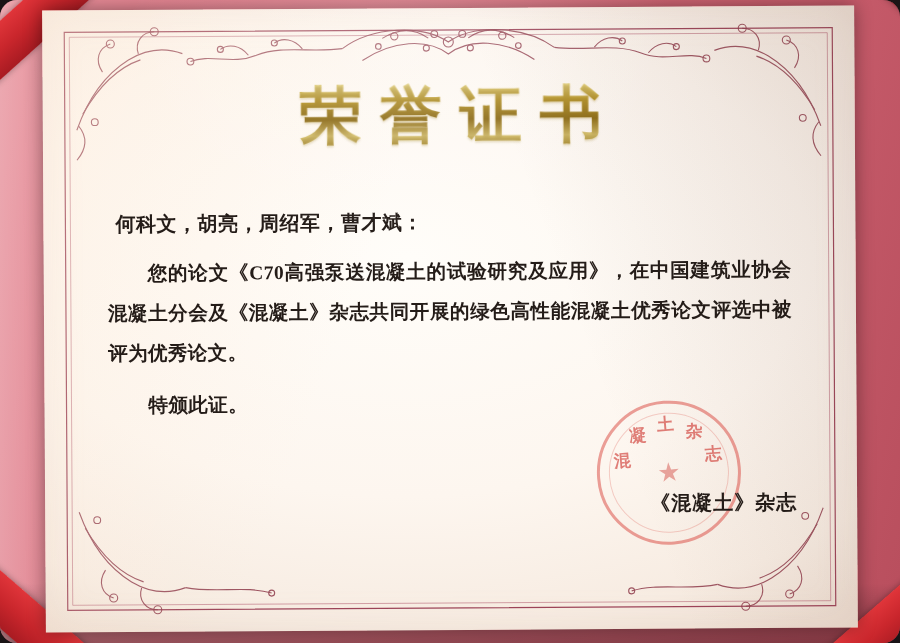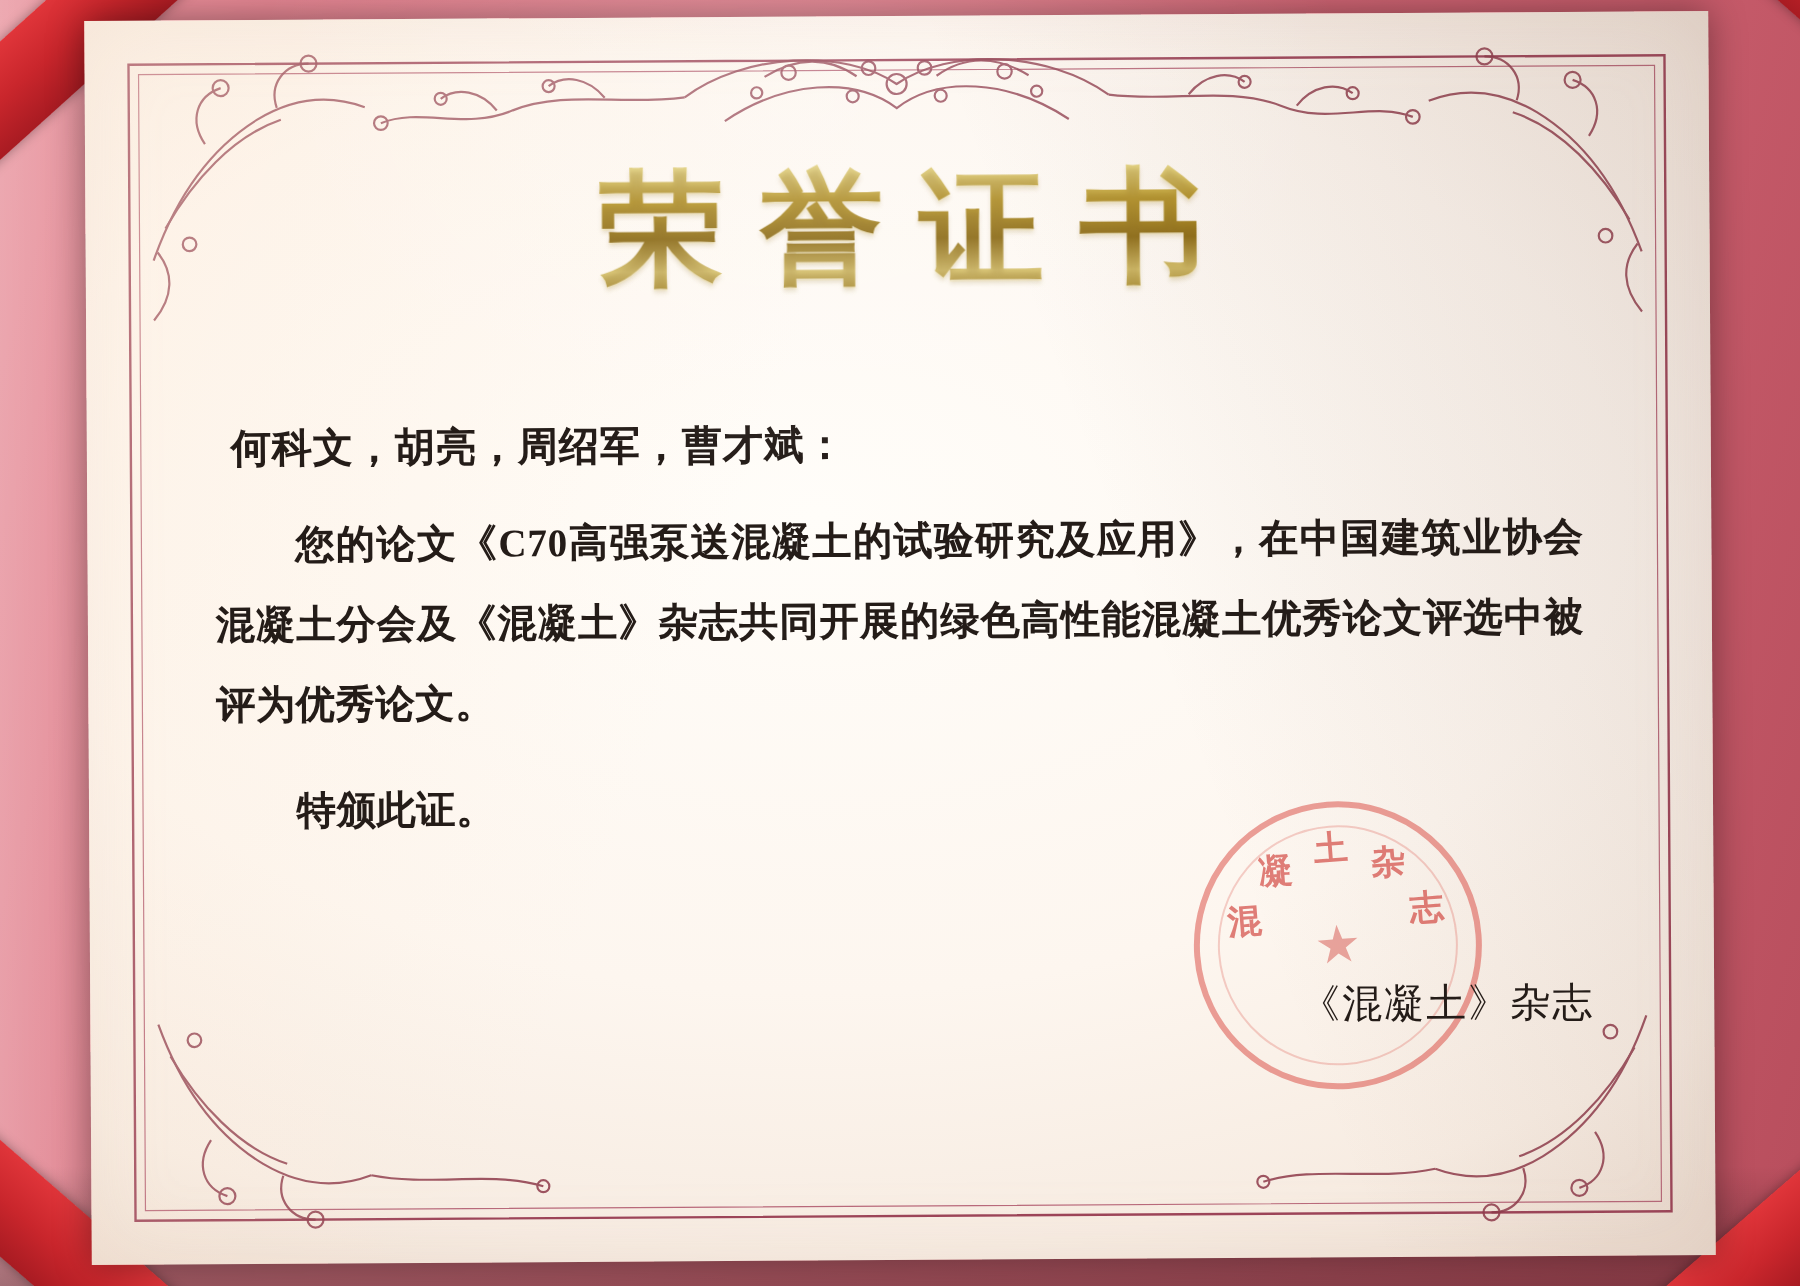--- a/index.html
+++ b/index.html
@@ -20,6 +20,7 @@
     height: 643px;
     overflow: hidden;
     background: #d47b86;
+    border-radius: 17px;
   }
 
   

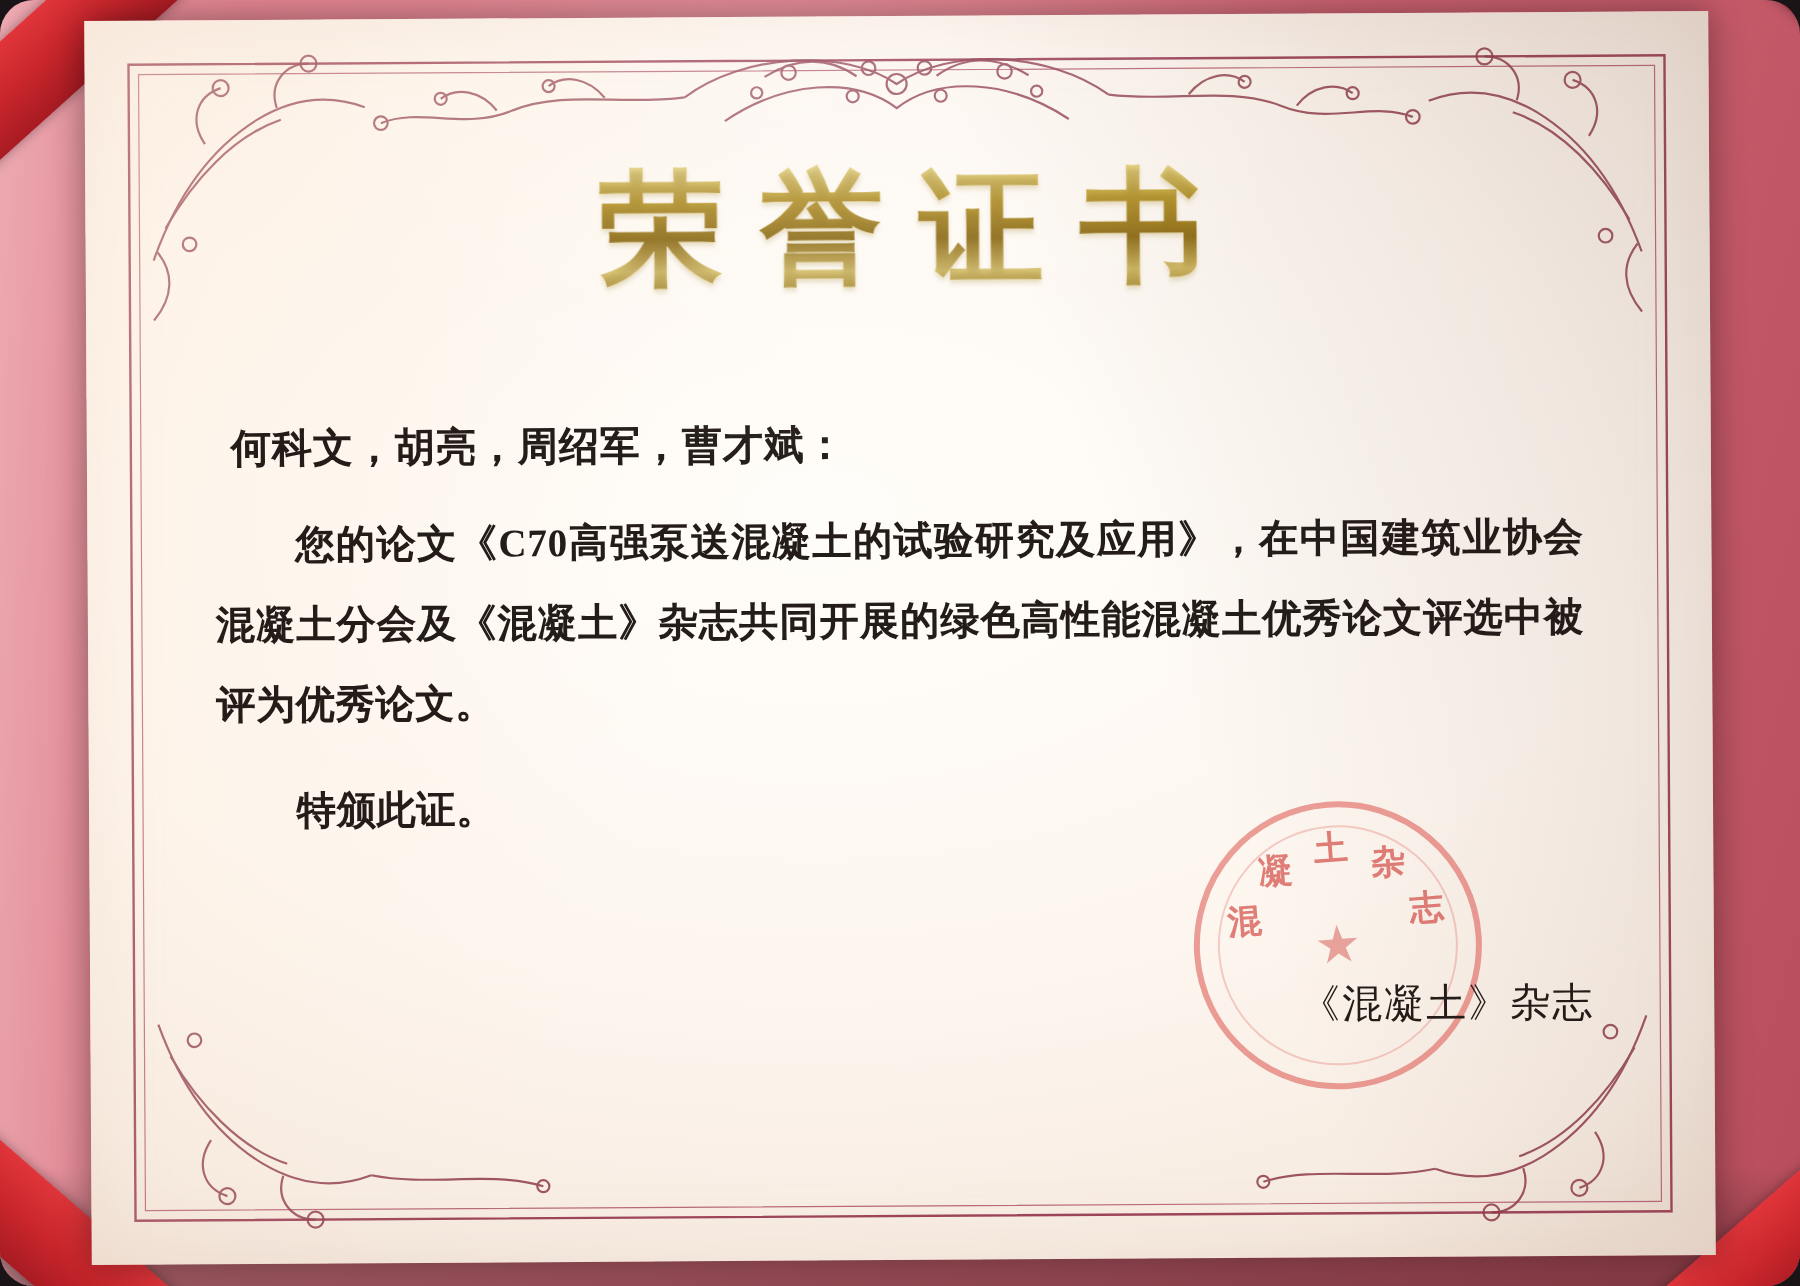--- a/index.html
+++ b/index.html
@@ -181,7 +181,7 @@
     bottom: 62px;
     text-align: center;
     font-size: 20px;
-    font-weight: normal;
+    font-weight: bold;
     color: #241c18;
     line-height: 1.55;
     letter-spacing: 1px;

